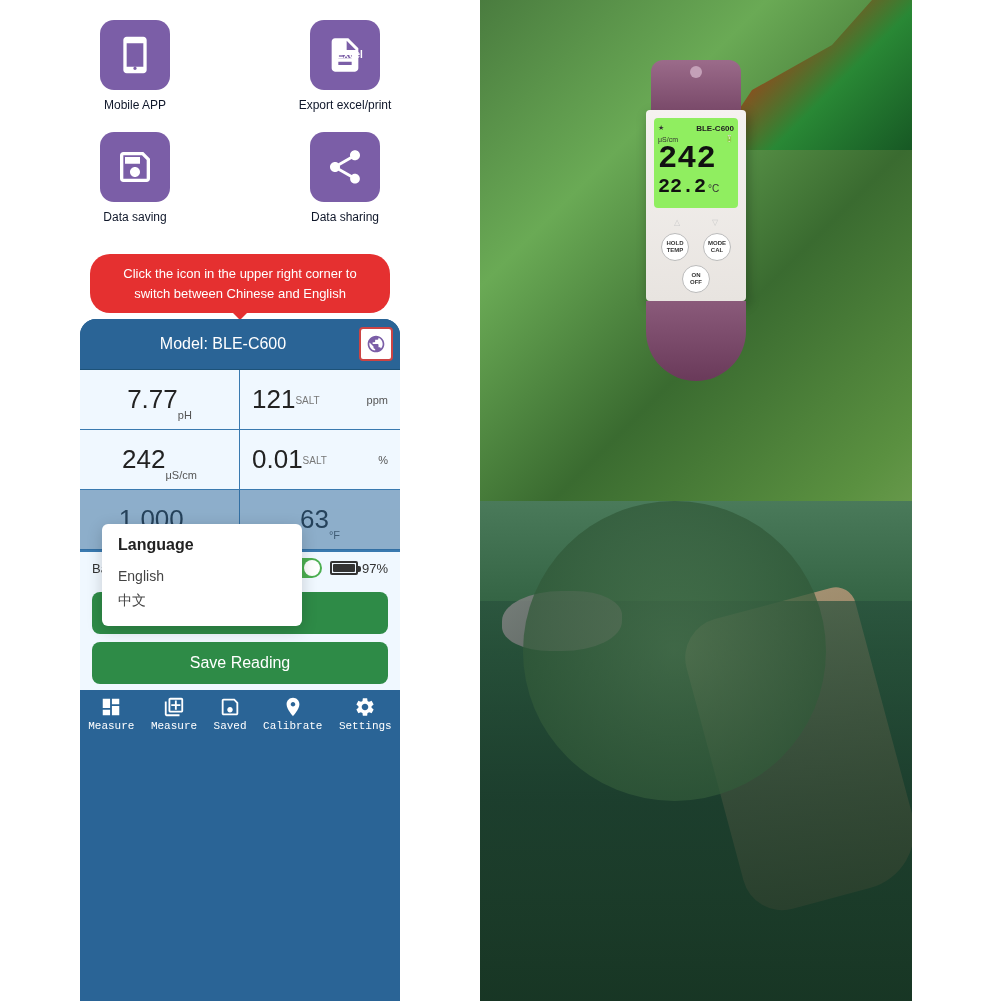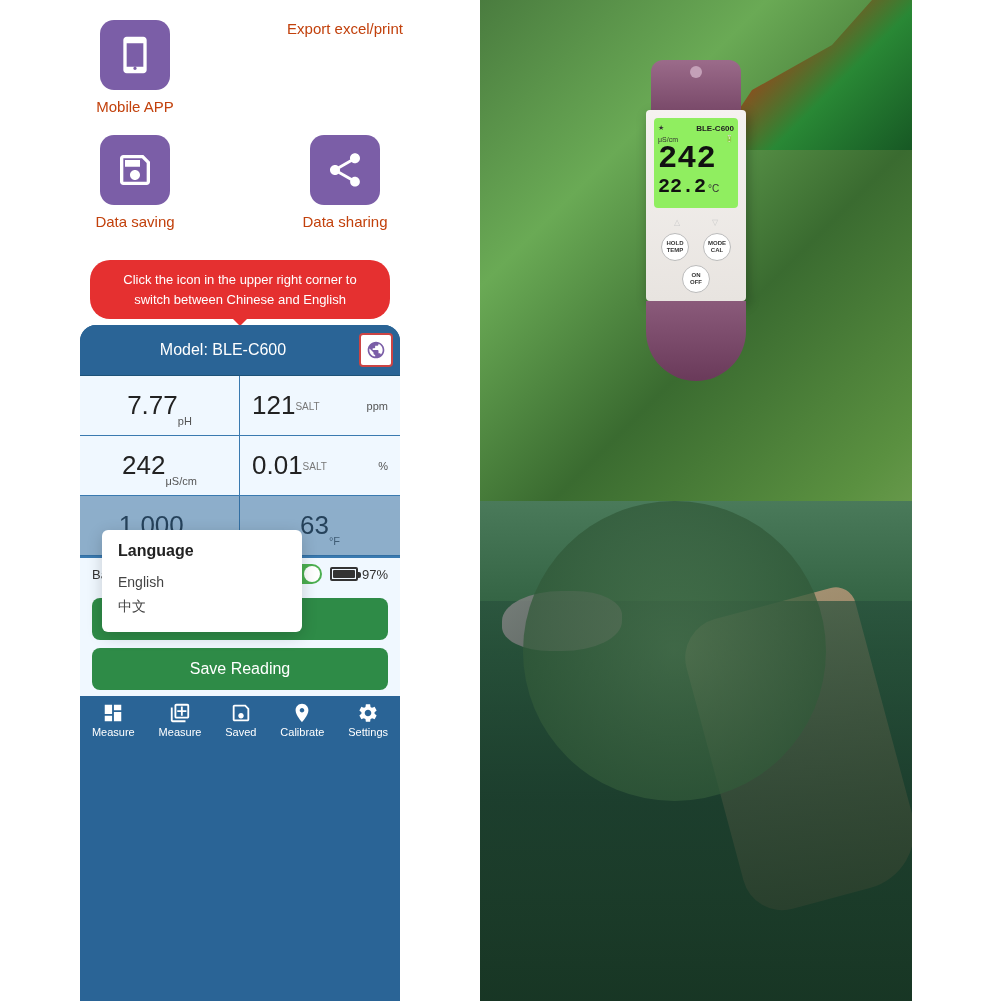--- a/index.html
+++ b/index.html
@@ -460,6 +460,12 @@
     </div>
 
     <div class="feature-item">
+      <div class="feature-icon-box">
+        <svg viewBox="0 0 24 24">
+          <path d="M14 2H6c-1.1 0-2 .9-2 2v16c0 1.1.9 2 2 2h12c1.1 0 2-.9 2-2V8l-6-6zm2 16H8v-2h8v2zm0-4H8v-2h8v2zm-3-5V3.5L18.5 9H13z"></path>
+          <text x="7" y="14" font-size="6" fill="white" font-weight="bold">Excel</text>
+        </svg>
+      </div>
       <span class="feature-label">Export excel/print</span>
     </div>
 

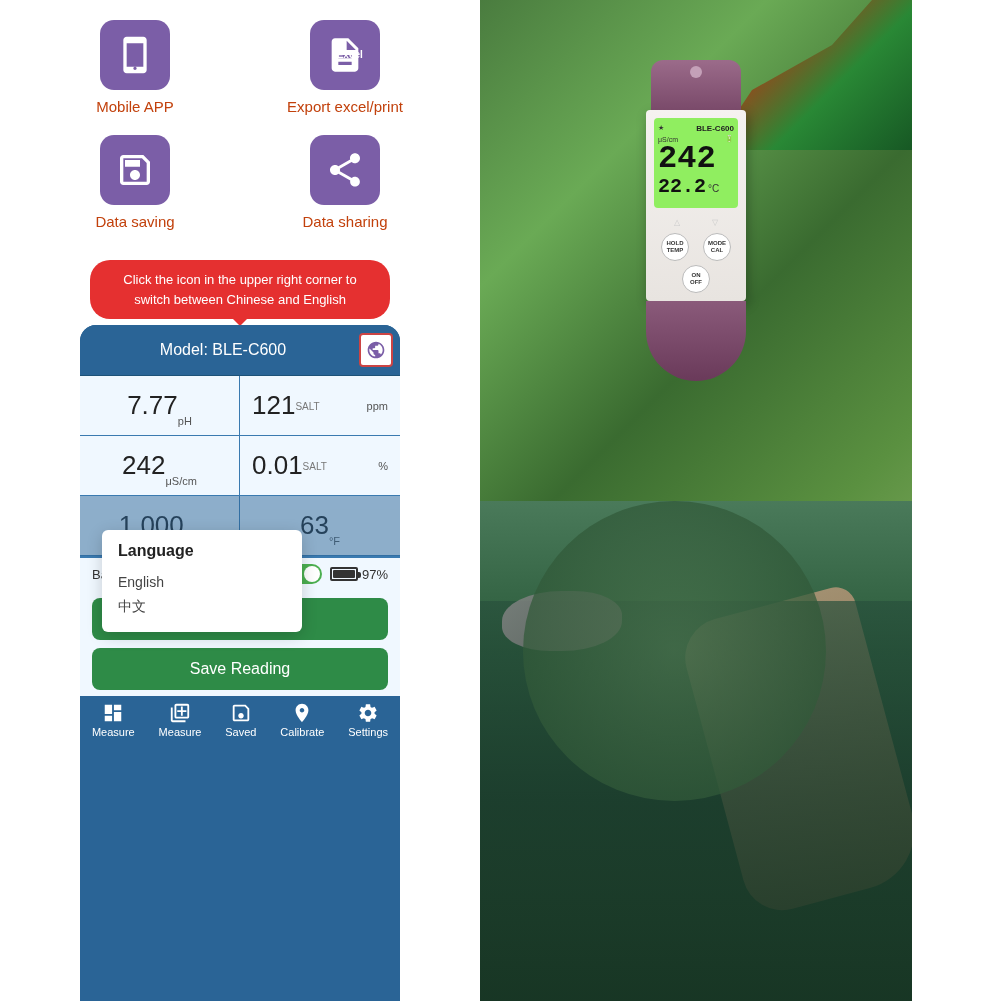--- a/index.html
+++ b/index.html
@@ -54,8 +54,8 @@
       fill: white;
     }
     .feature-label {
-      font-size: 15px;
-      color: #c2410c;
+      font-size: 12px;
+      color: #0f172a;
       text-align: right;
     }
 

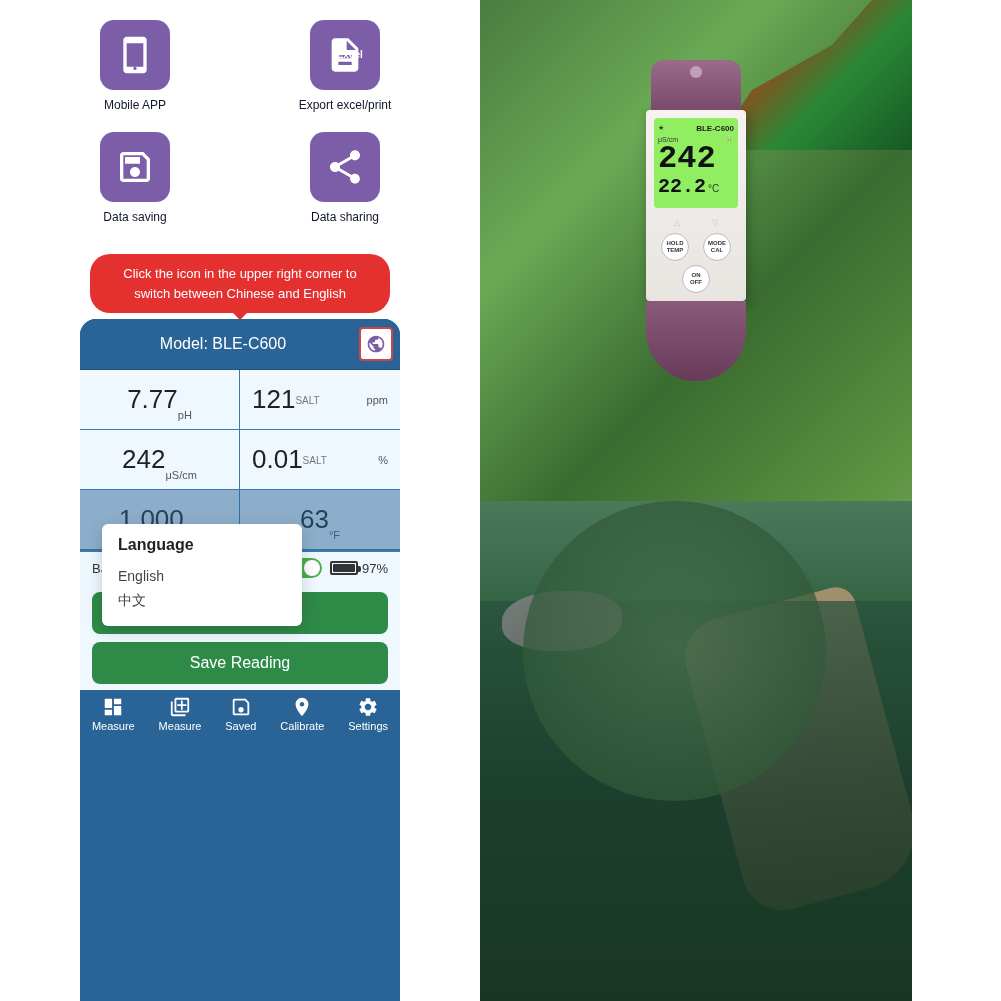--- a/index.html
+++ b/index.html
@@ -278,6 +278,7 @@
       align-items: center;
       justify-content: space-around;
       padding: 6px 0 4px;
+      font-family: Liberation Mono, monospace;
     }
     .nav-item {
       display: flex;

